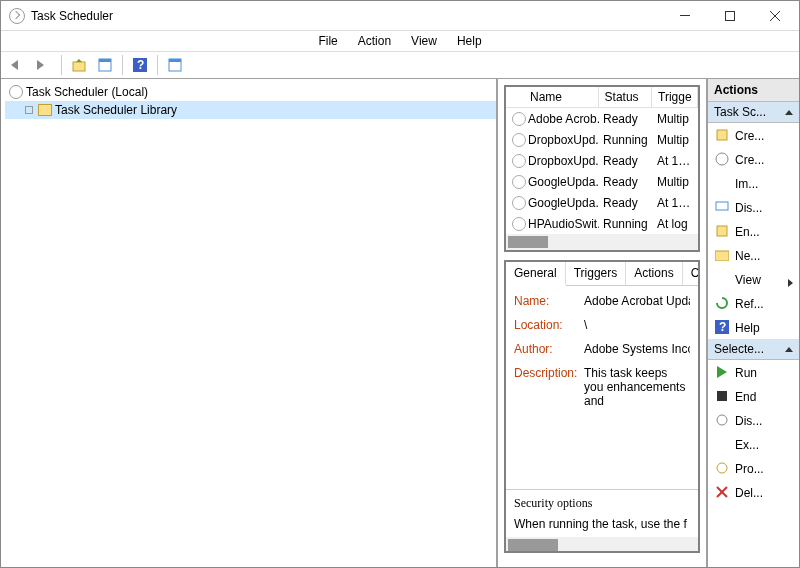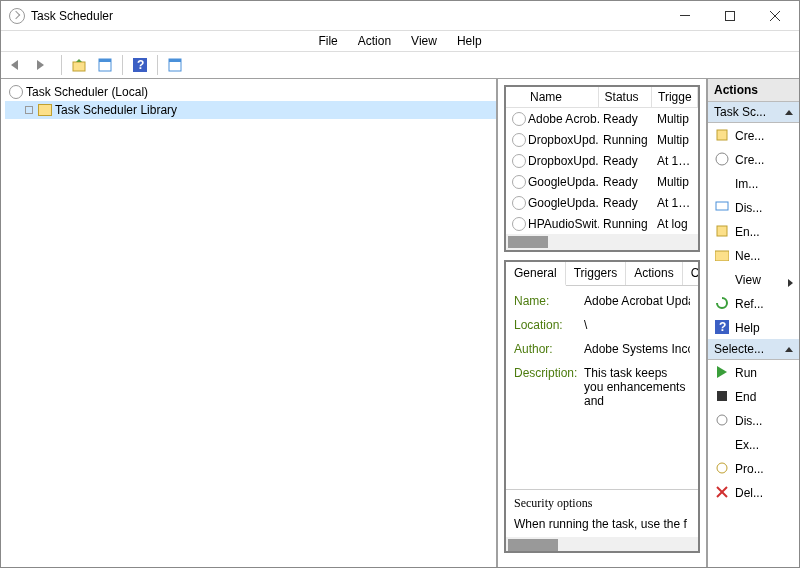--- a/index.html
+++ b/index.html
@@ -38,7 +38,7 @@
 .tab.active { background: #fff; border-bottom: 2px solid #fff; margin-bottom: -1px; }
 .form { padding: 8px 8px; flex: 1; }
 .frow { display: flex; margin-bottom: 10px; }
-.flbl { width: 70px; color: #4d7c0f; }
+.flbl { width: 70px; color: #c2410c; }
 .fval { flex: 1; overflow: hidden; white-space: nowrap; }
 .secbox { border-top: 1px solid #ccc; padding: 6px 8px; margin-top: 6px; }
 .sectitle { margin-bottom: 6px; font-family: Liberation Serif, serif; }

